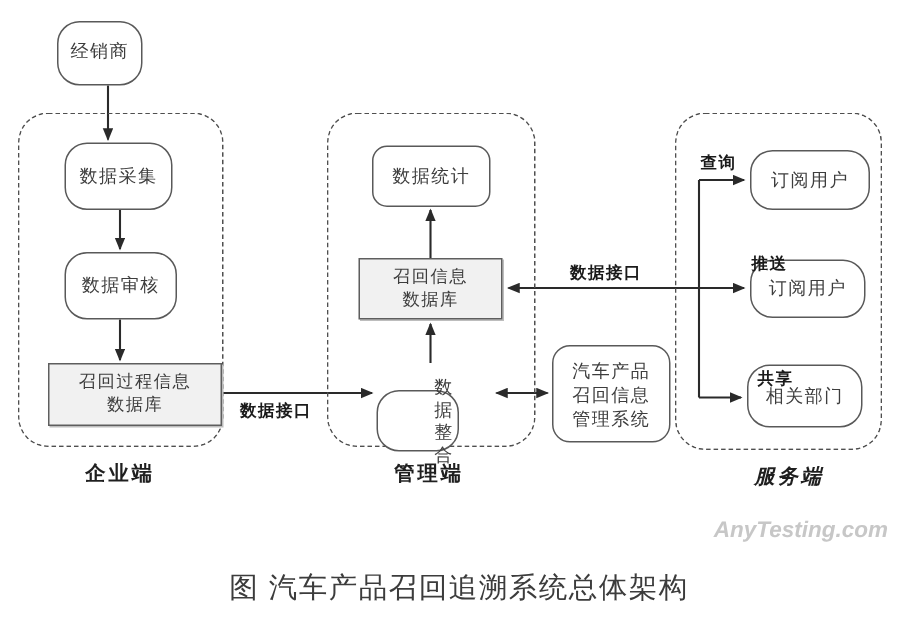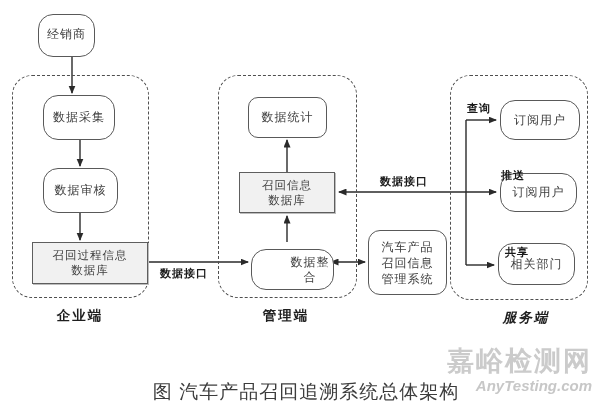--- a/index.html
+++ b/index.html
@@ -98,7 +98,7 @@
     <span class="ln">召回信息</span>
     <span class="ln">数据库</span>
   </div>
-  <div class="node" style="left:251px;top:249px;width:83px;height:41px;padding-left:35px;">
+  <div class="node" style="left:251px;top:260px;width:55px;height:41px;padding-left:35px;">
     <span class="ln">数据整合</span>
   </div>
   <div class="node" style="left:368px;top:230px;width:79px;height:65px;border-radius:12px;line-height:16px;">

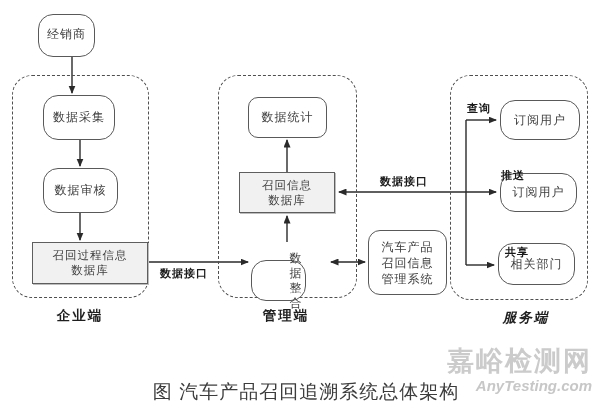--- a/index.html
+++ b/index.html
@@ -126,7 +126,6 @@
   <div class="caption">图 汽车产品召回追溯系统总体架构</div>
 
   <div class="watermark">
-    <div class="wm-cn">嘉峪检测网</div>
     <div class="wm-en">AnyTesting.com</div>
   </div>
 

